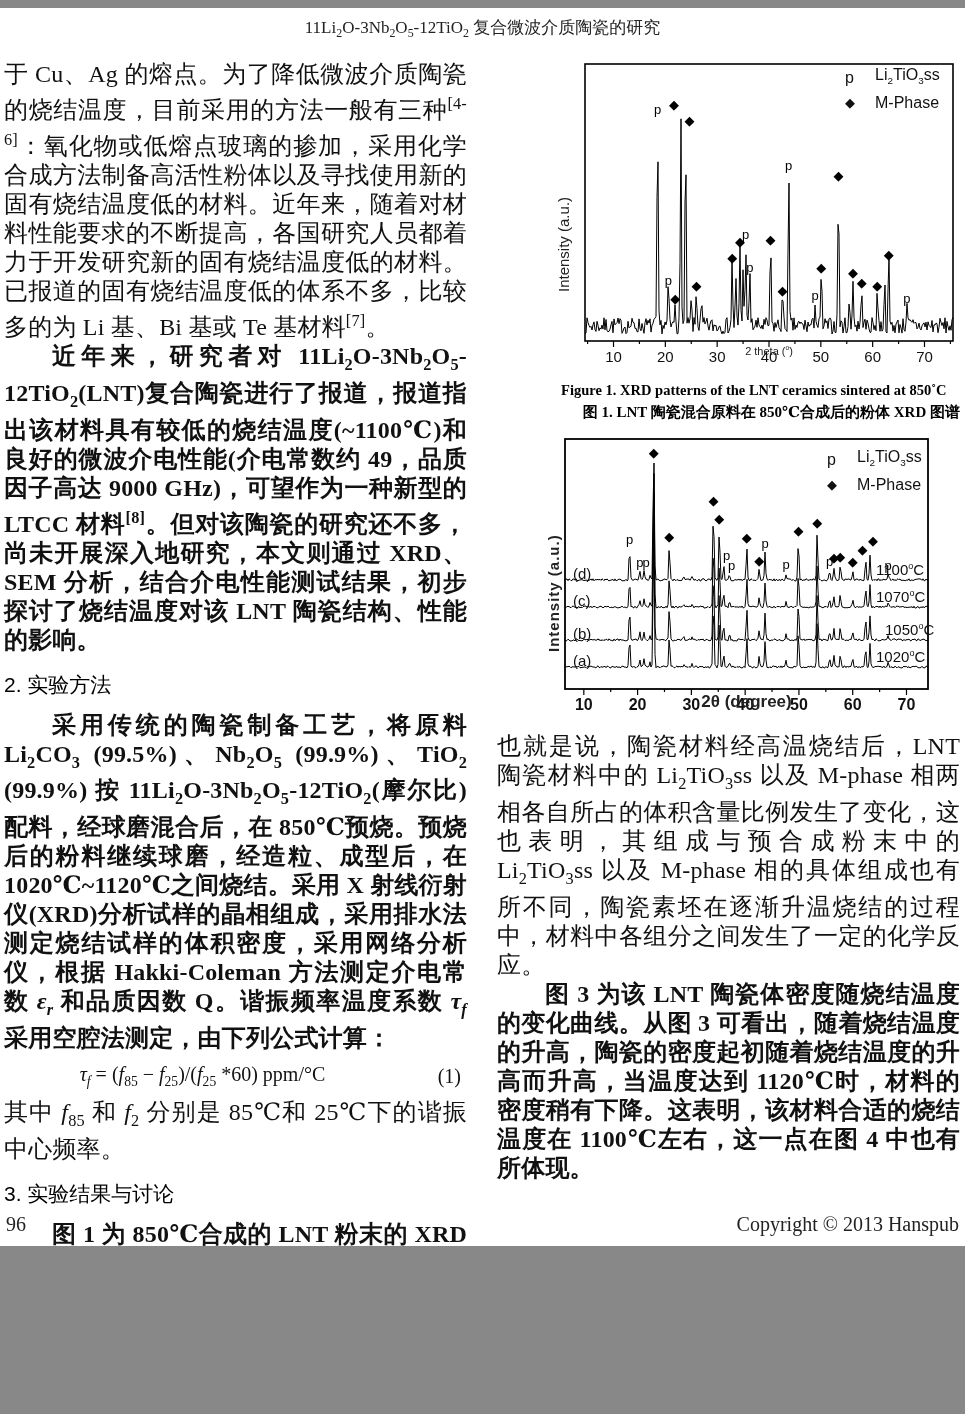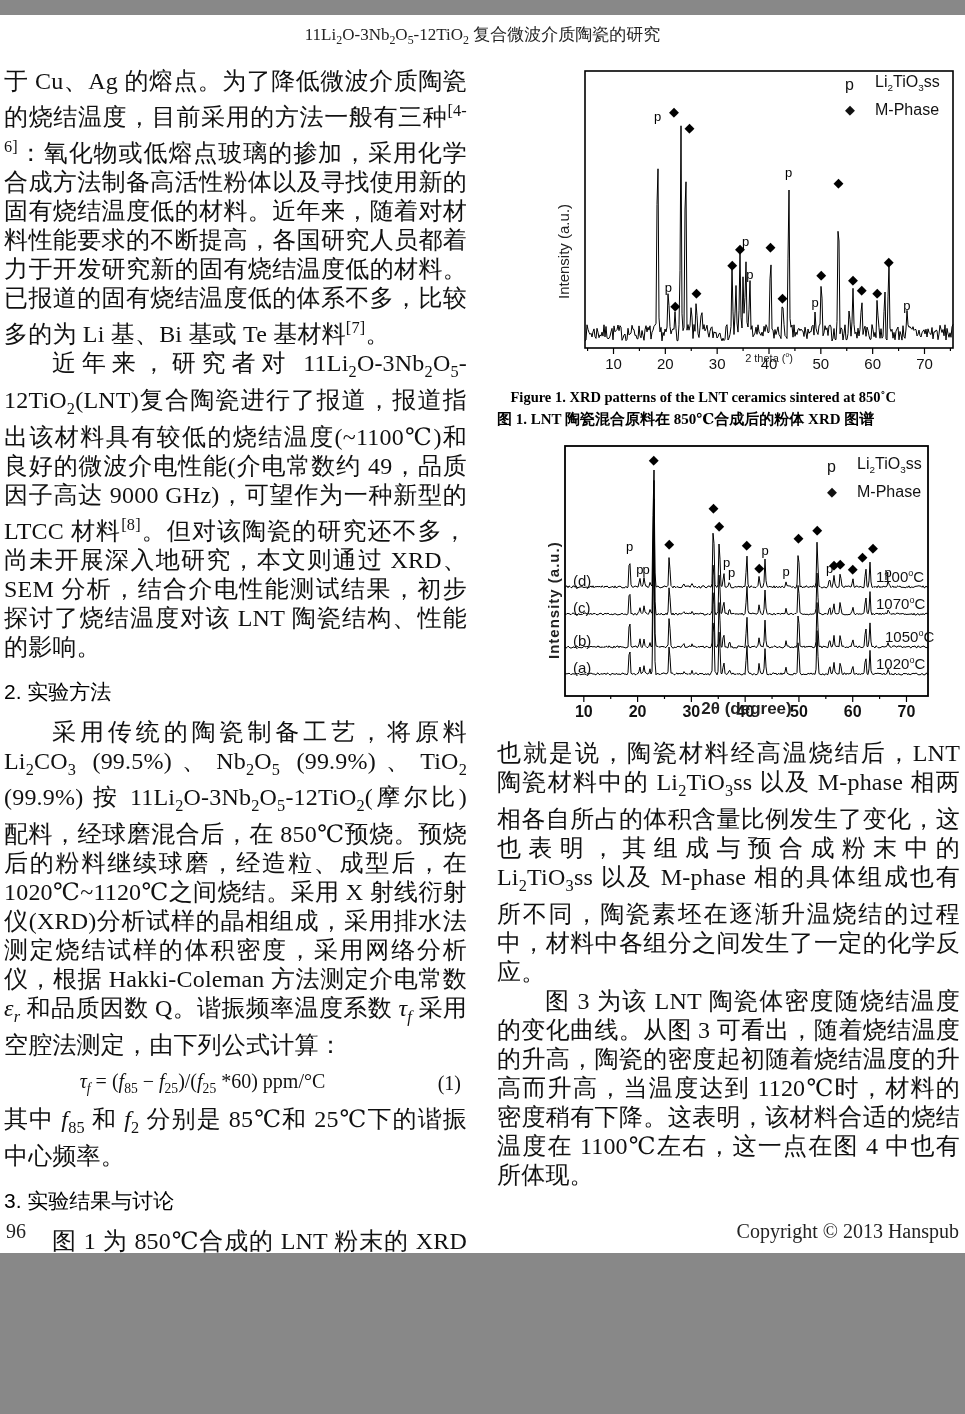--- a/index.html
+++ b/index.html
@@ -3,7 +3,7 @@
 <meta charset="utf-8">
 <style>
   html,body{margin:0;padding:0;background:#888;}
-  .page{position:relative;width:965px;height:1238px;background:#fff;margin:15px auto;
+  .page{position:relative;width:965px;height:1238px;background:#fff;margin:8px auto;
         font-family:"Liberation Serif","DejaVu Serif",serif;color:#111;overflow:hidden;}
   .header{position:absolute;top:8px;left:0;right:0;text-align:center;font-size:17px;color:#222;}
   .header sub{font-size:70%;}

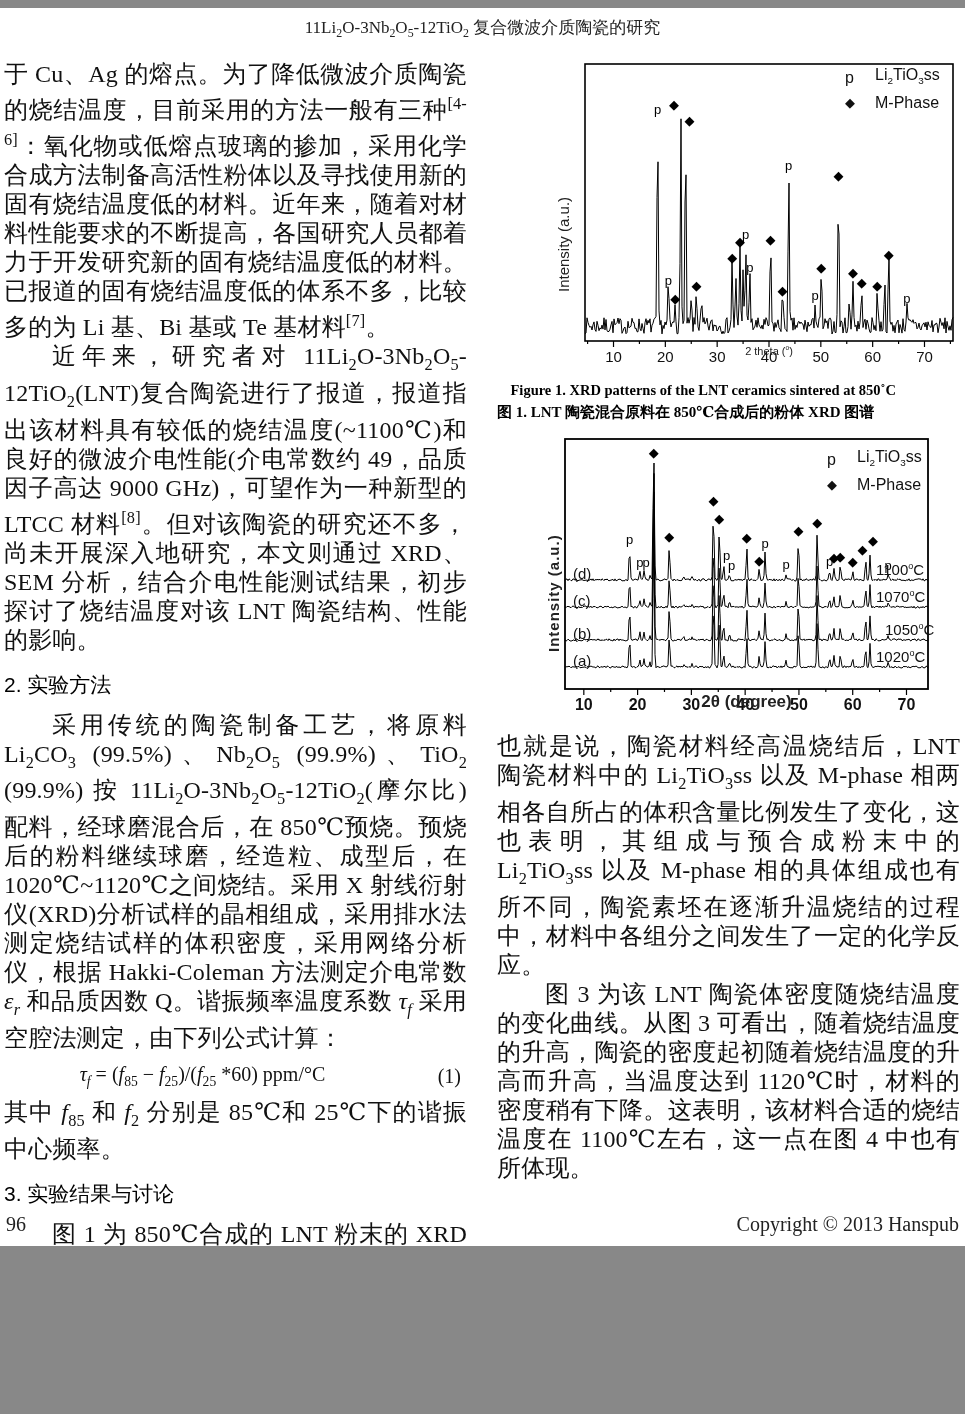--- a/index.html
+++ b/index.html
@@ -12,7 +12,7 @@
   .body-p{font-size:24px;line-height:29px;text-align:justify;margin:0;letter-spacing:0.2px;}
   .body-p sup{font-size:68%;}
   .body-p sub,.formula sub{font-size:68%;}
-  .indent{text-indent:2em;}
+  .indent{text-indent:2em;font-weight:bold;}
   h2.section{font-family:"Liberation Sans","DejaVu Sans",sans-serif;font-size:21px;font-weight:normal;
              margin:16px 0 12px 0;color:#000;}
   .formula-row{display:flex;align-items:center;font-size:20px;margin:10px 0 8px 0;}

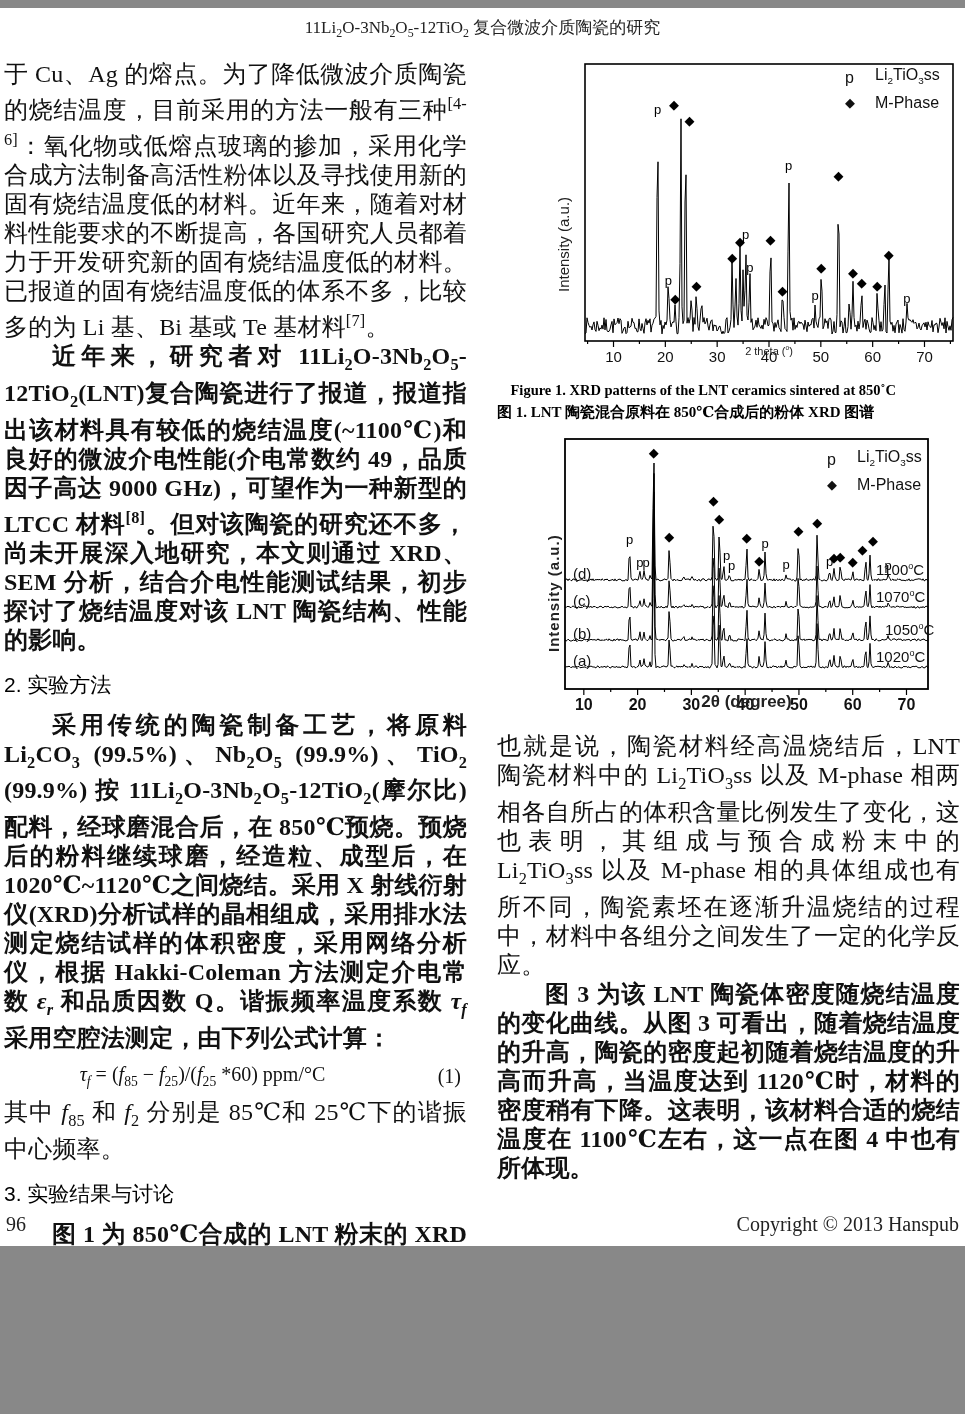--- a/index.html
+++ b/index.html
@@ -35,7 +35,7 @@
   .lg-marker{display:inline-block;width:30px;text-align:left;}
   .lg-marker.diamond{font-size:13px;}
   .legend sub{font-size:62%;}
-  .caption{text-align:left;font-weight:bold;margin:8px auto 2px auto;color:#000;}
+  .caption{text-align:right;font-weight:bold;margin:8px auto 2px auto;color:#000;}
   .caption .en{font-size:14.5px;line-height:21px;display:block;max-width:436px;margin:0 auto;}
   .caption .zh{font-size:15px;line-height:23px;display:block;}
   .tracelabel{position:absolute;font-family:"Liberation Sans","DejaVu Sans",sans-serif;

